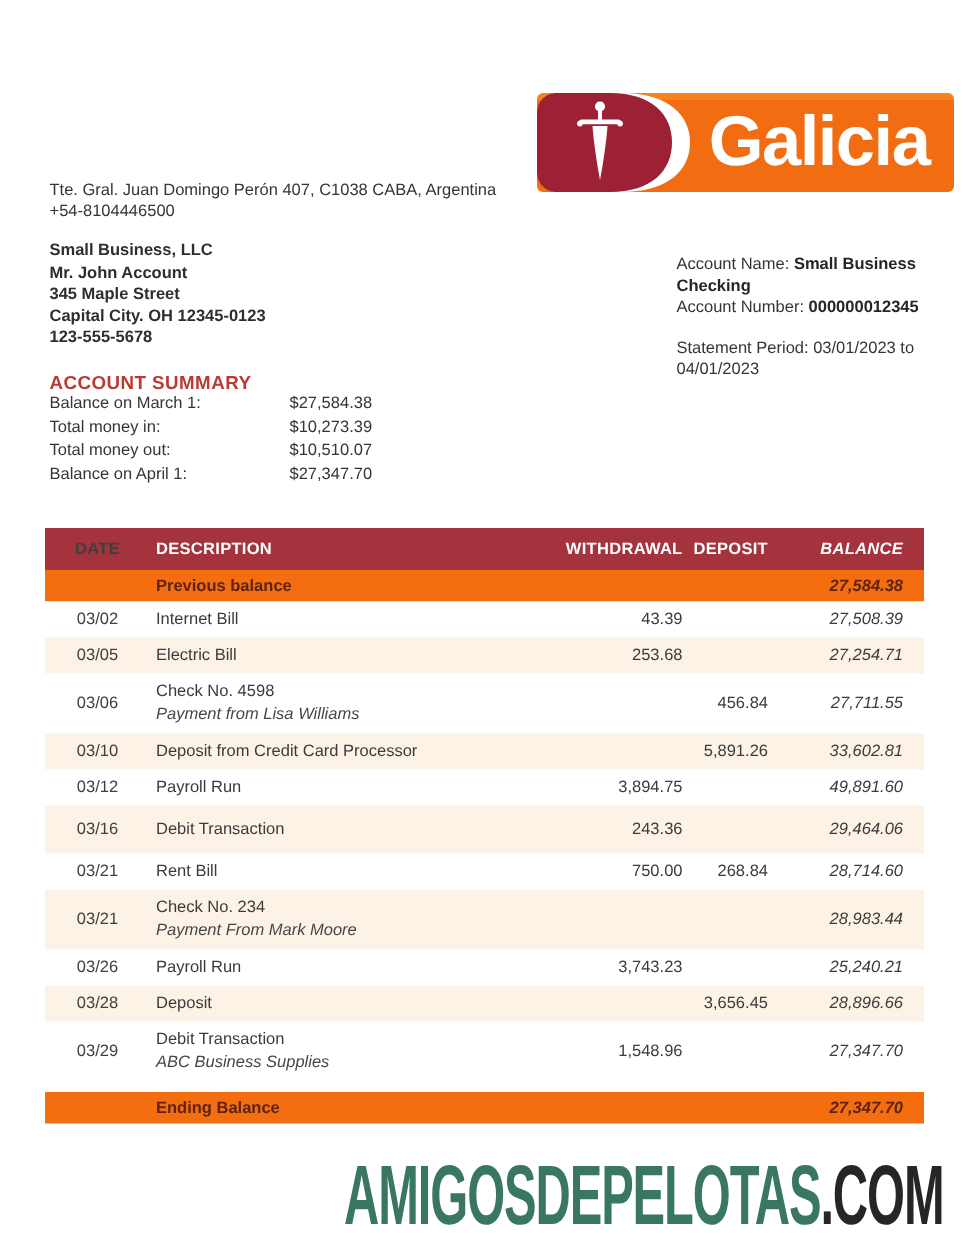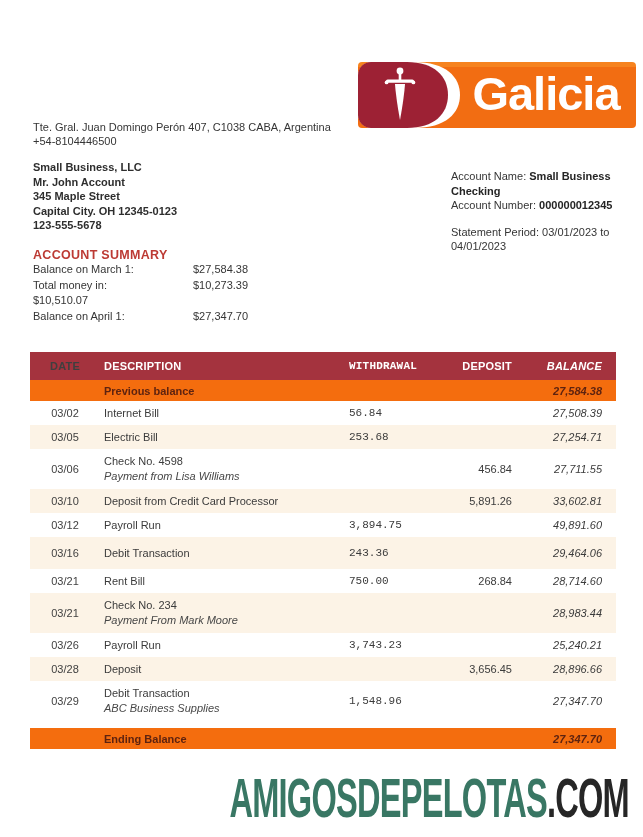--- a/index.html
+++ b/index.html
@@ -104,6 +104,7 @@
         <span>$10,273.39</span>
       </div>
     <div class="summary-row">
+        <span class="lbl">Total money out:</span>
         <span>$10,510.07</span>
       </div>
     <div class="summary-row">

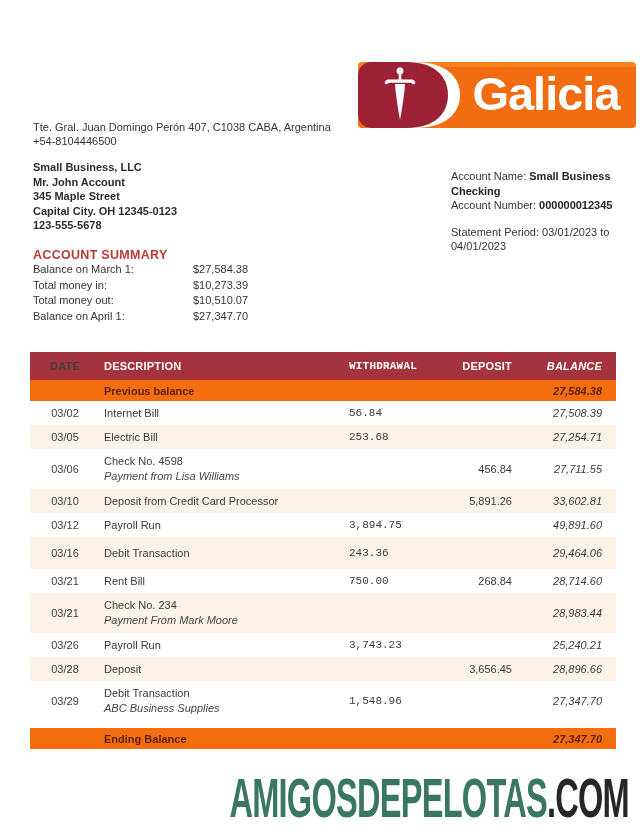--- a/index.html
+++ b/index.html
@@ -33,7 +33,7 @@
   .trow{display:grid;grid-template-columns:70px 1fr 110px 61px 100px;align-items:center;}
   .c-date{text-align:center;color:#3f3f3f;}
   .c-desc{padding-left:4px;}
-  .c-wd{text-align:left;padding-left:4px;font-family:Liberation Mono, monospace;}
+  .c-wd{text-align:right;padding-left:4px;}
   .c-dep{text-align:right;padding-right:4px;}
   .c-bal{text-align:right;padding-right:14px;font-style:italic;}
 

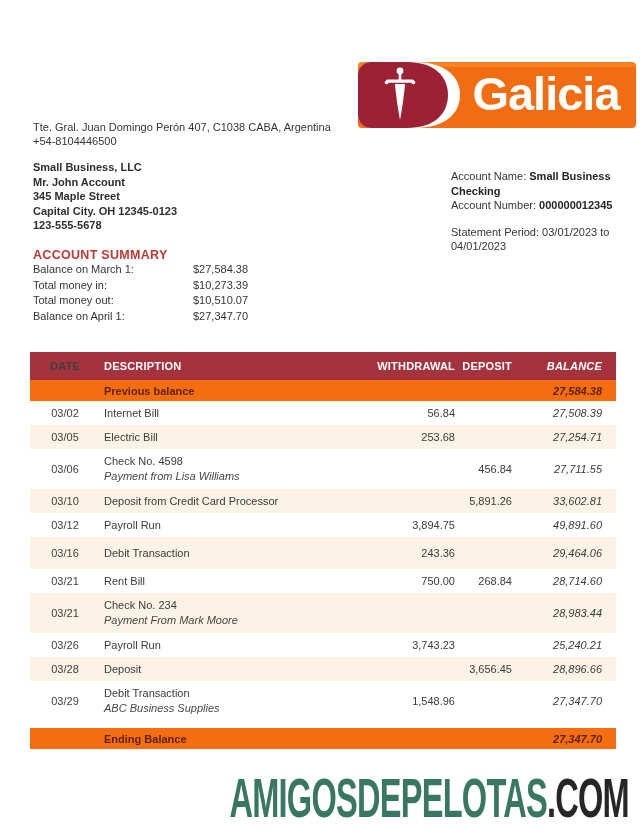--- a/index.html
+++ b/index.html
@@ -137,7 +137,7 @@
           <span class="desc-main">Internet Bill</span>
           
         </span>
-        <span class="c-wd">56.84</span>
+        <span class="c-wd">43.39</span>
         <span class="c-dep"></span>
         <span class="c-bal">27,508.39</span>
       </div>

